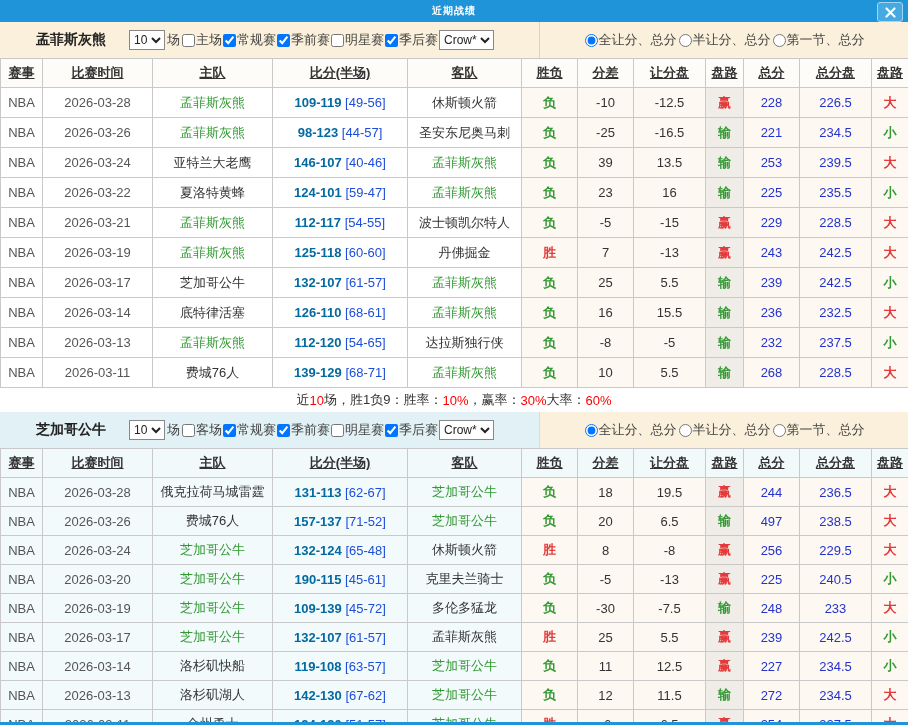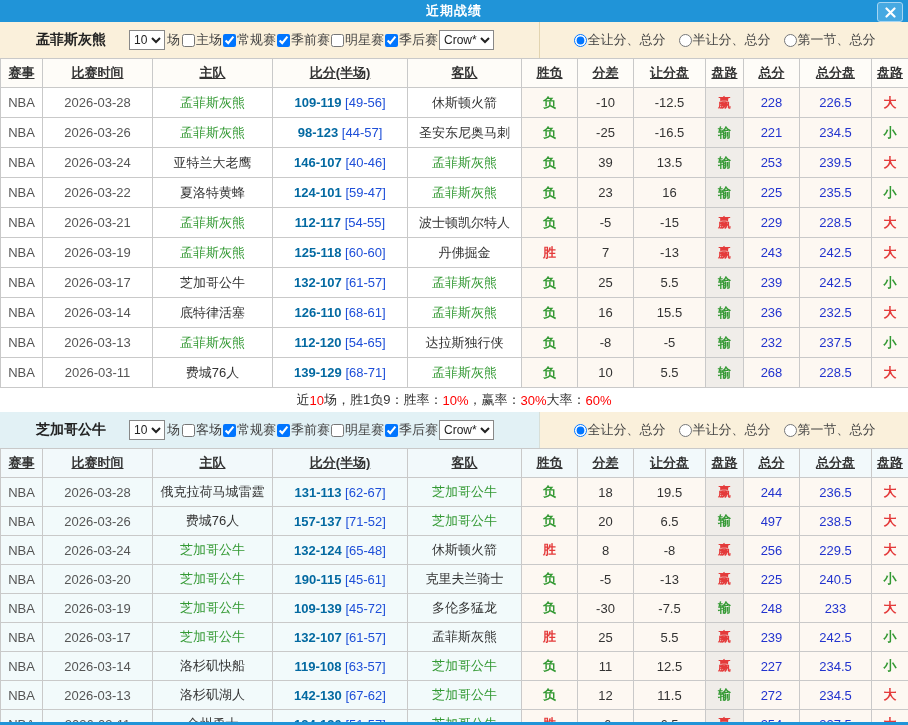--- a/index.html
+++ b/index.html
@@ -7,7 +7,7 @@
          font-family:"Liberation Sans","DejaVu Sans",sans-serif;font-size:13px;color:#333;
          border-bottom:3px solid #2094D8;}
   .titlebar{height:22px;background:#2094D8;position:relative;display:flex;align-items:center;justify-content:center;}
-  .titlebar .title{color:#fff;font-weight:bold;font-size:13px;letter-spacing:1px;}
+  .titlebar .title{color:#fff;font-weight:bold;font-size:10px;letter-spacing:1px;}
   .close-btn{position:absolute;right:5px;top:2px;width:24px;height:18px;background:#46A9E2;
              border:1px solid #A6D5F2;border-radius:3px;display:flex;align-items:center;justify-content:center;cursor:pointer;}
   .filterbar{height:36px;display:flex;box-sizing:border-box;}

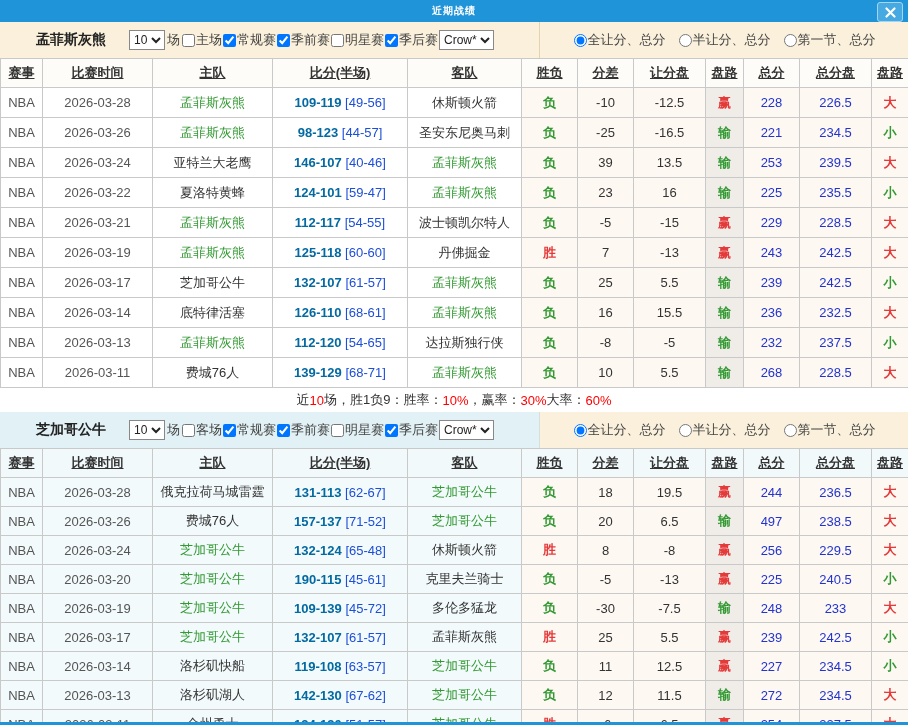--- a/index.html
+++ b/index.html
@@ -21,7 +21,7 @@
   .flabel{color:#444;margin:0 1px;}
   label.opt{display:flex;align-items:center;color:#444;white-space:nowrap;}
   input[type=checkbox],input[type=radio]{width:13px;height:13px;margin:0 1px;}
-  .f-right{flex:1;display:flex;align-items:center;justify-content:center;color:#555;gap:12px;}
+  .f-right{flex:1;display:flex;align-items:center;justify-content:center;color:#555;gap:1px;}
   table.grid{width:908px;table-layout:fixed;border-collapse:collapse;}
   .grid th{height:26px;font-weight:bold;color:#333;font-size:13px;border:1px solid #C9C9C9;background:#FEFCF8;text-decoration:underline;}
   .grid.t2 th{background:#F2F9FB;}

